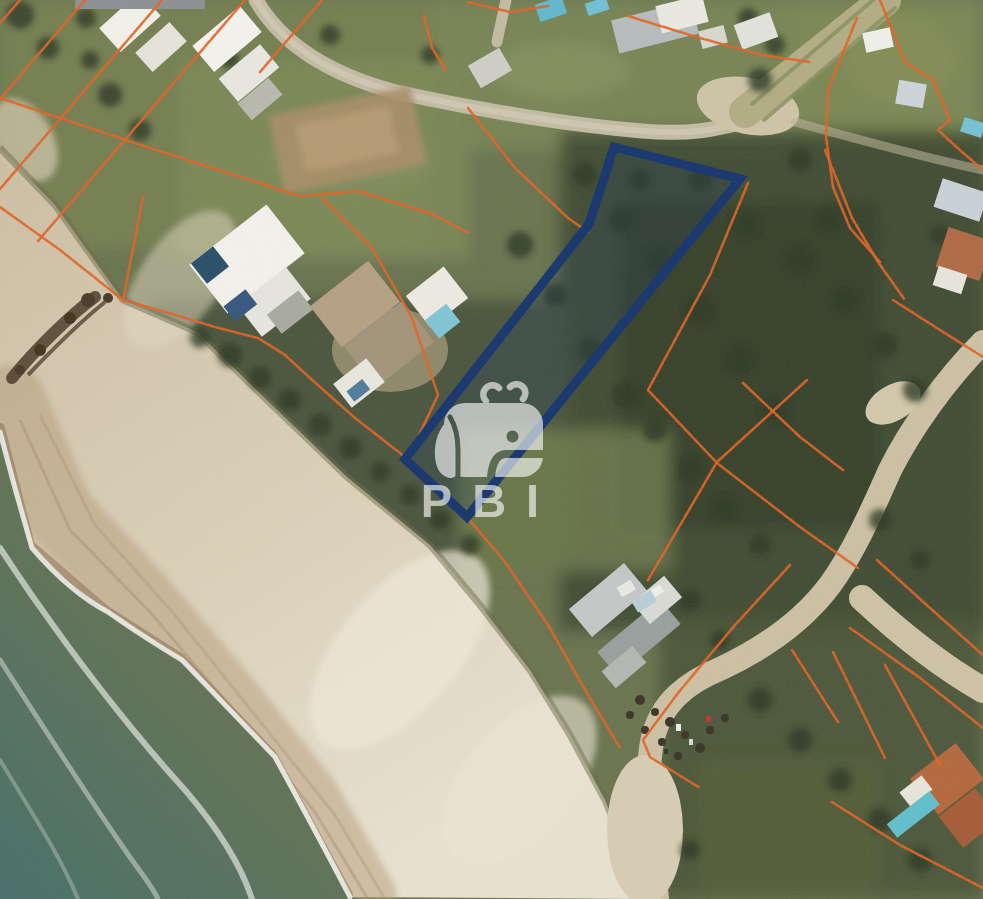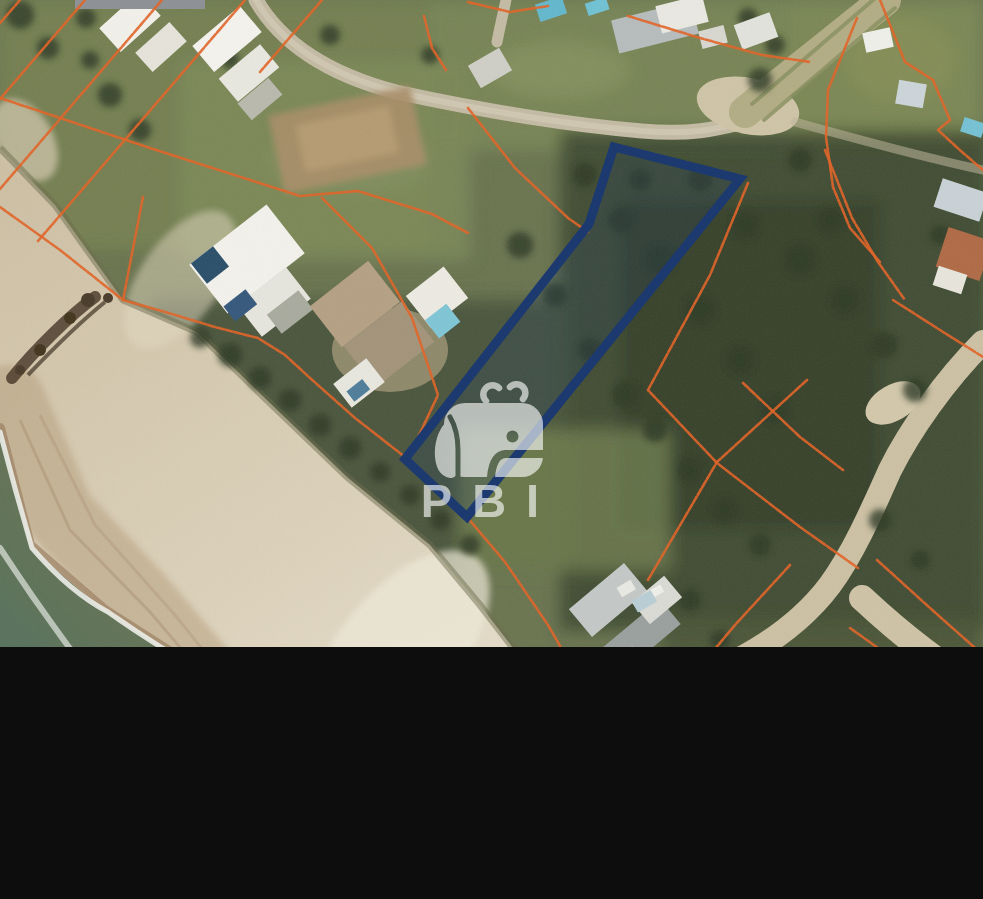--- a/index.html
+++ b/index.html
@@ -3,7 +3,7 @@
 <meta charset="utf-8">
 <style>
   html,body{margin:0;padding:0;background:#0d0d0d;}
-  .stage{position:relative;width:983px;height:647px;overflow:hidden;background:#6a7450;
+  .stage{position:relative;width:983px;height:899px;overflow:hidden;background:#6a7450;
          font-family:"Liberation Sans", sans-serif;}
   svg{display:block;}
   text{font-family:"Liberation Sans", sans-serif;}

